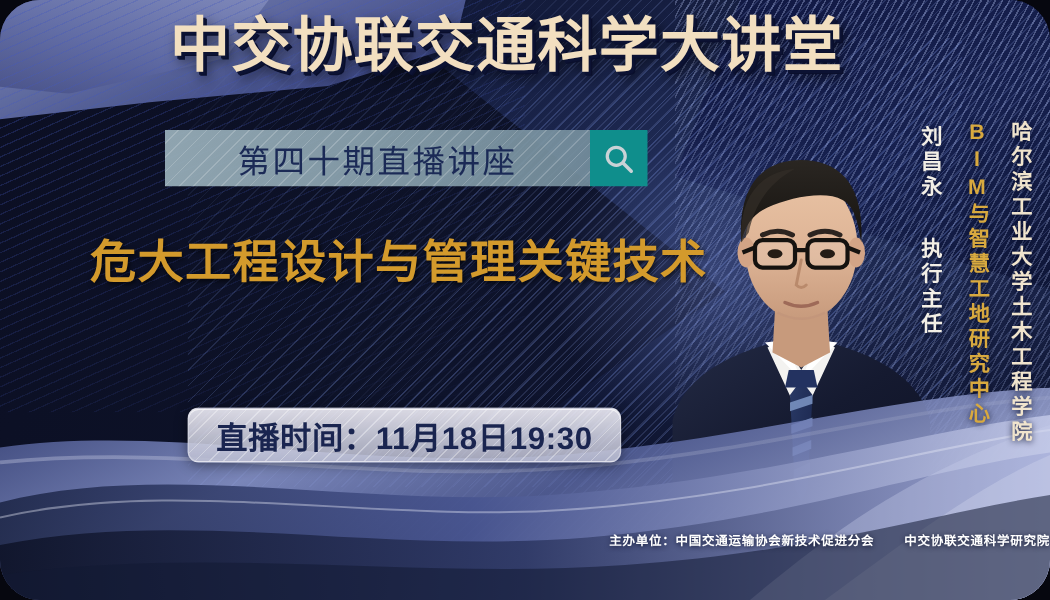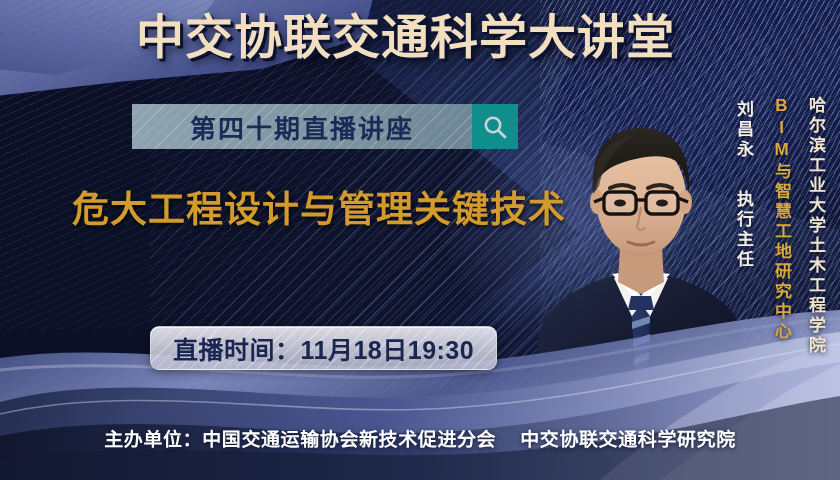--- a/index.html
+++ b/index.html
@@ -11,6 +11,7 @@
     overflow:hidden;
     font-family:"Liberation Sans","DejaVu Sans",sans-serif;
     background:#080a1a;
+    border-radius:32px;
   }
 
   

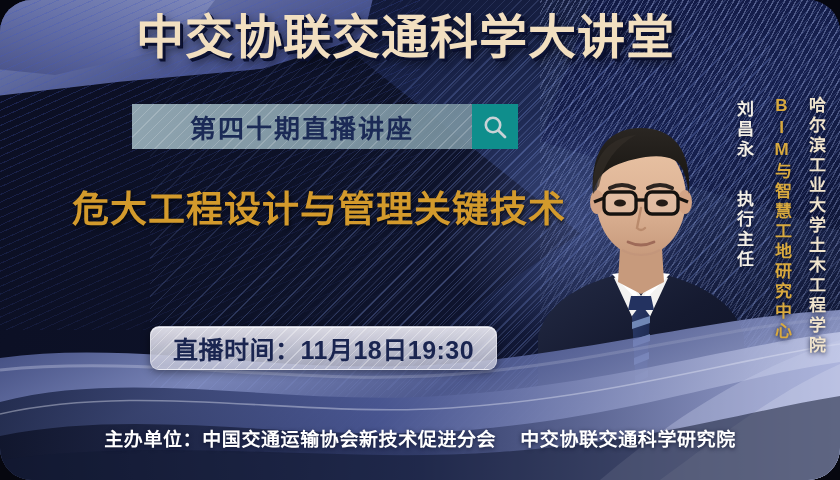--- a/index.html
+++ b/index.html
@@ -124,7 +124,7 @@
   }
   .subtitle-text{
     position:relative;z-index:2;
-    font-size:26px;font-weight:700;letter-spacing:2px;
+    font-size:26px;font-weight:400;letter-spacing:2px;
     color:#1b2a56;
   }
   .search-box{

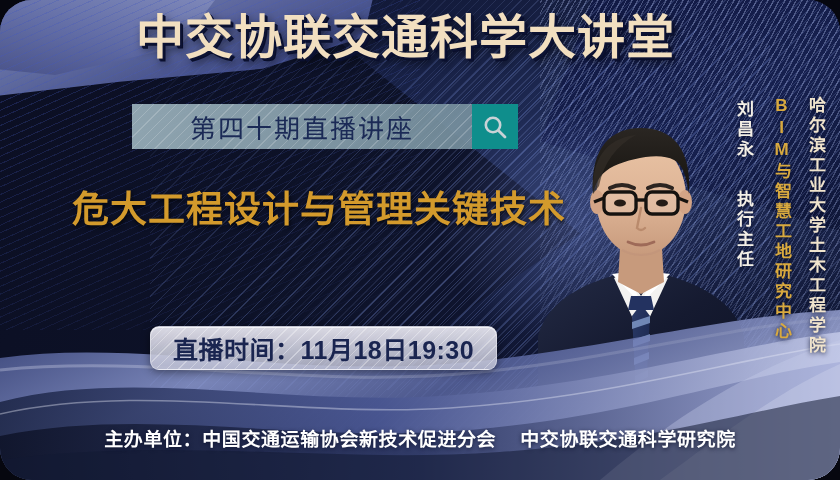--- a/index.html
+++ b/index.html
@@ -168,8 +168,8 @@
 
   .footer{
     position:absolute;left:0;right:0;top:424px;
-    text-align:center;
-    font-size:19px;font-weight:700;letter-spacing:.6px;
+    text-align:right;
+    font-size:10px;font-weight:700;letter-spacing:.6px;
     color:#ffffff;
     text-shadow:0 1px 4px rgba(10,16,44,.85);
     font-family:Liberation Mono, monospace;

